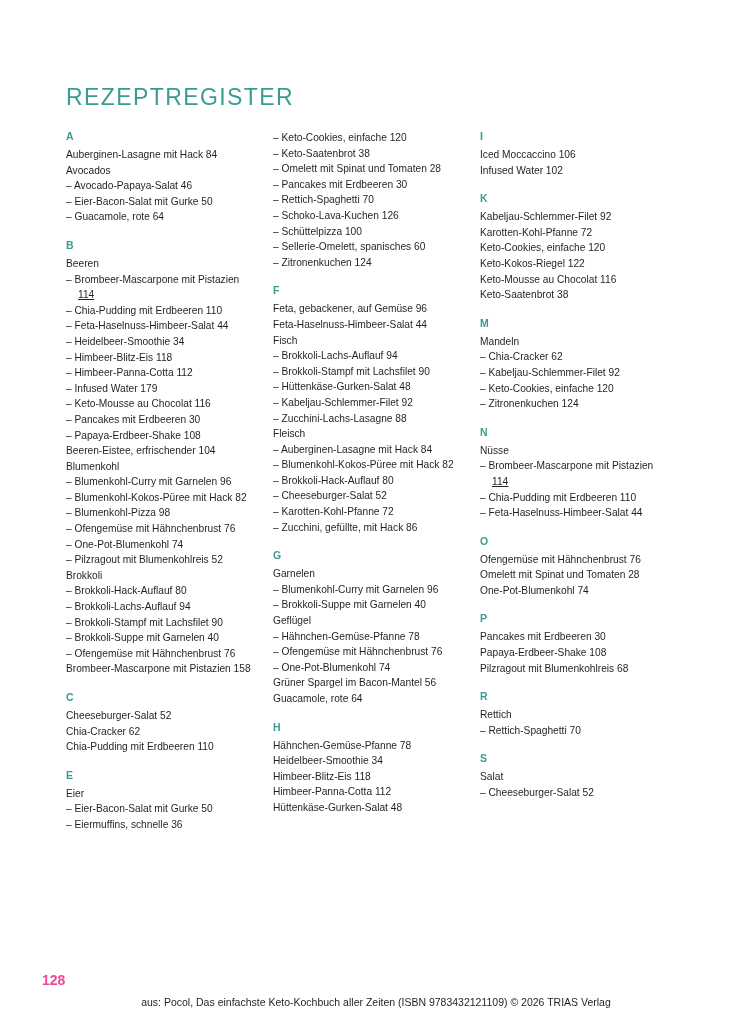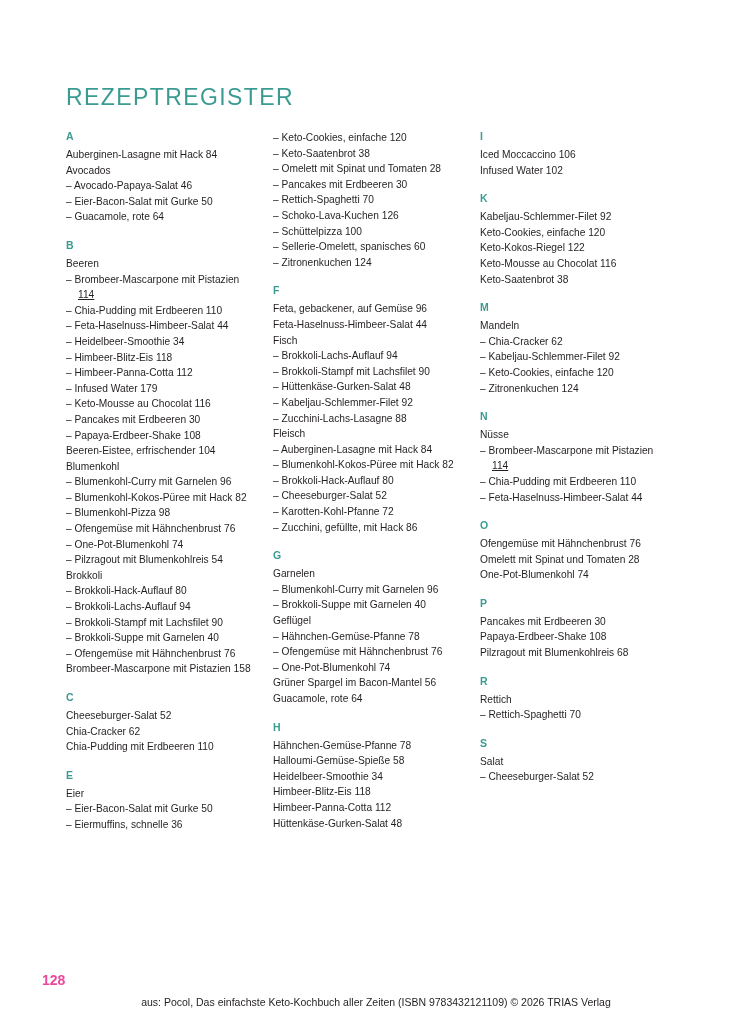--- a/index.html
+++ b/index.html
@@ -192,6 +192,7 @@
         <div class="entry">Infused Water  102</div>
         <div class="letter">K</div>
         <div class="entry">Kabeljau-Schlemmer-Filet  92</div>
+        <div class="entry">Karotten-Kohl-Pfanne  72</div>
         <div class="entry">Keto-Cookies, einfache  120</div>
         <div class="entry">Keto-Kokos-Riegel  122</div>
         <div class="entry">Keto-Mousse au Chocolat  116</div>

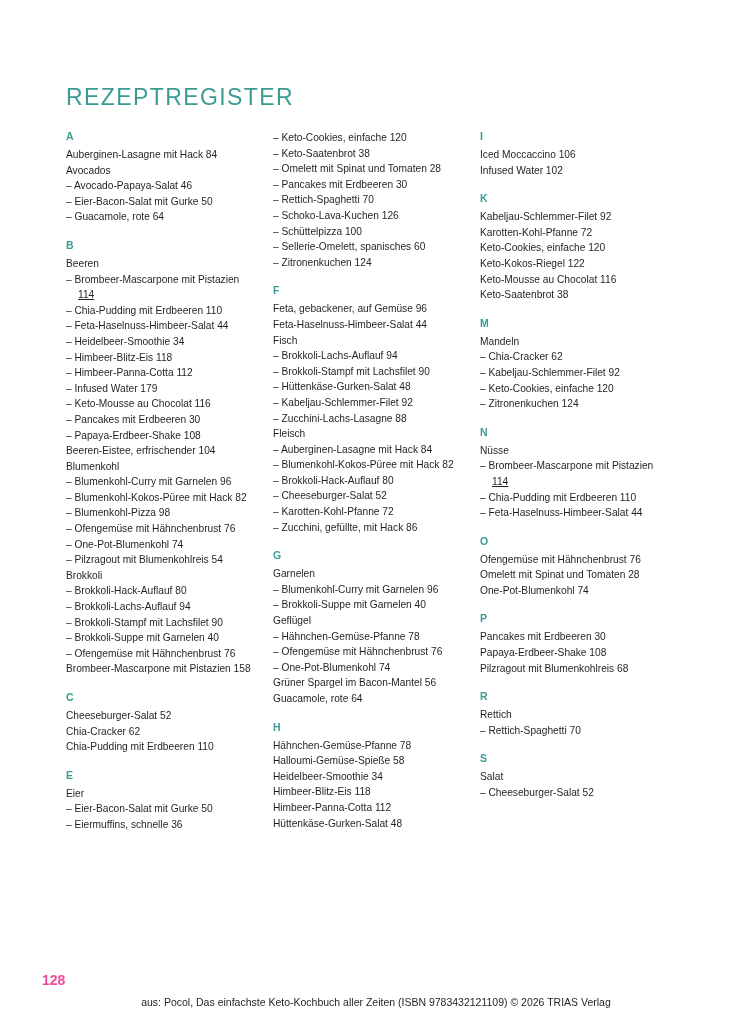--- a/index.html
+++ b/index.html
@@ -124,7 +124,7 @@
         <div class="entry sub">– Blumenkohl-Pizza  98</div>
         <div class="entry sub">– Ofengemüse mit Hähnchenbrust  76</div>
         <div class="entry sub">– One-Pot-Blumenkohl  74</div>
-        <div class="entry sub">– Pilzragout mit Blumenkohlreis  54</div>
+        <div class="entry sub">– Pilzragout mit Blumenkohlreis  52</div>
         <div class="entry">Brokkoli</div>
         <div class="entry sub">– Brokkoli-Hack-Auflauf  80</div>
         <div class="entry sub">– Brokkoli-Lachs-Auflauf  94</div>

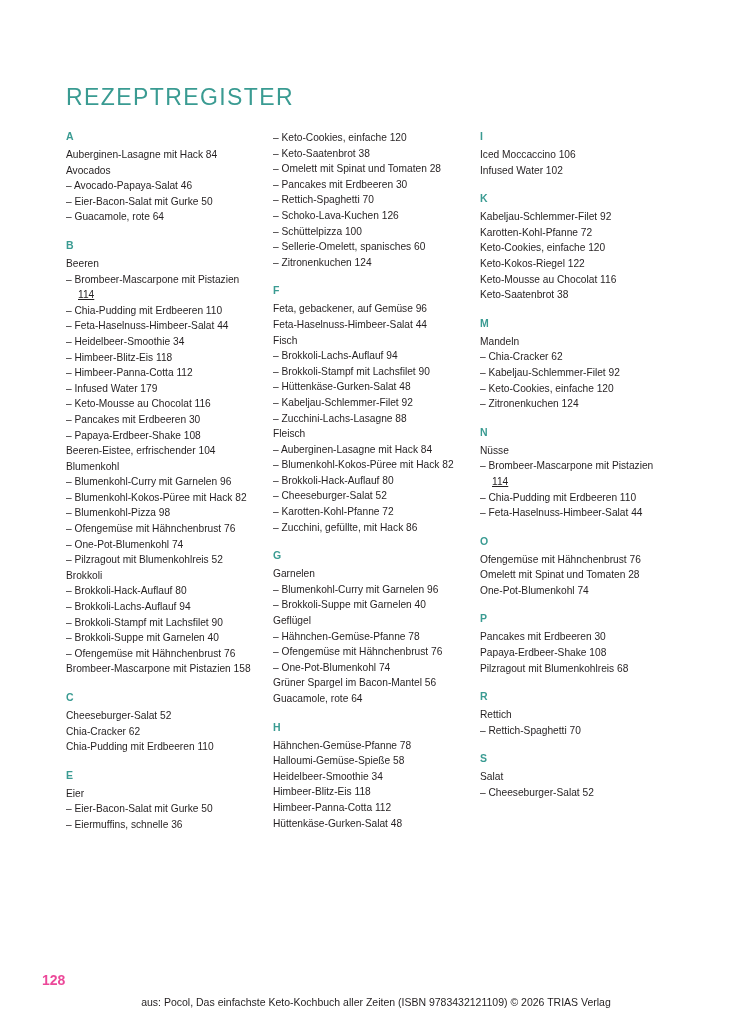--- a/index.html
+++ b/index.html
@@ -180,7 +180,6 @@
         <div class="entry">Guacamole, rote  64</div>
         <div class="letter">H</div>
         <div class="entry">Hähnchen-Gemüse-Pfanne  78</div>
-        <div class="entry">Halloumi-Gemüse-Spieße  58</div>
         <div class="entry">Heidelbeer-Smoothie  34</div>
         <div class="entry">Himbeer-Blitz-Eis  118</div>
         <div class="entry">Himbeer-Panna-Cotta  112</div>

